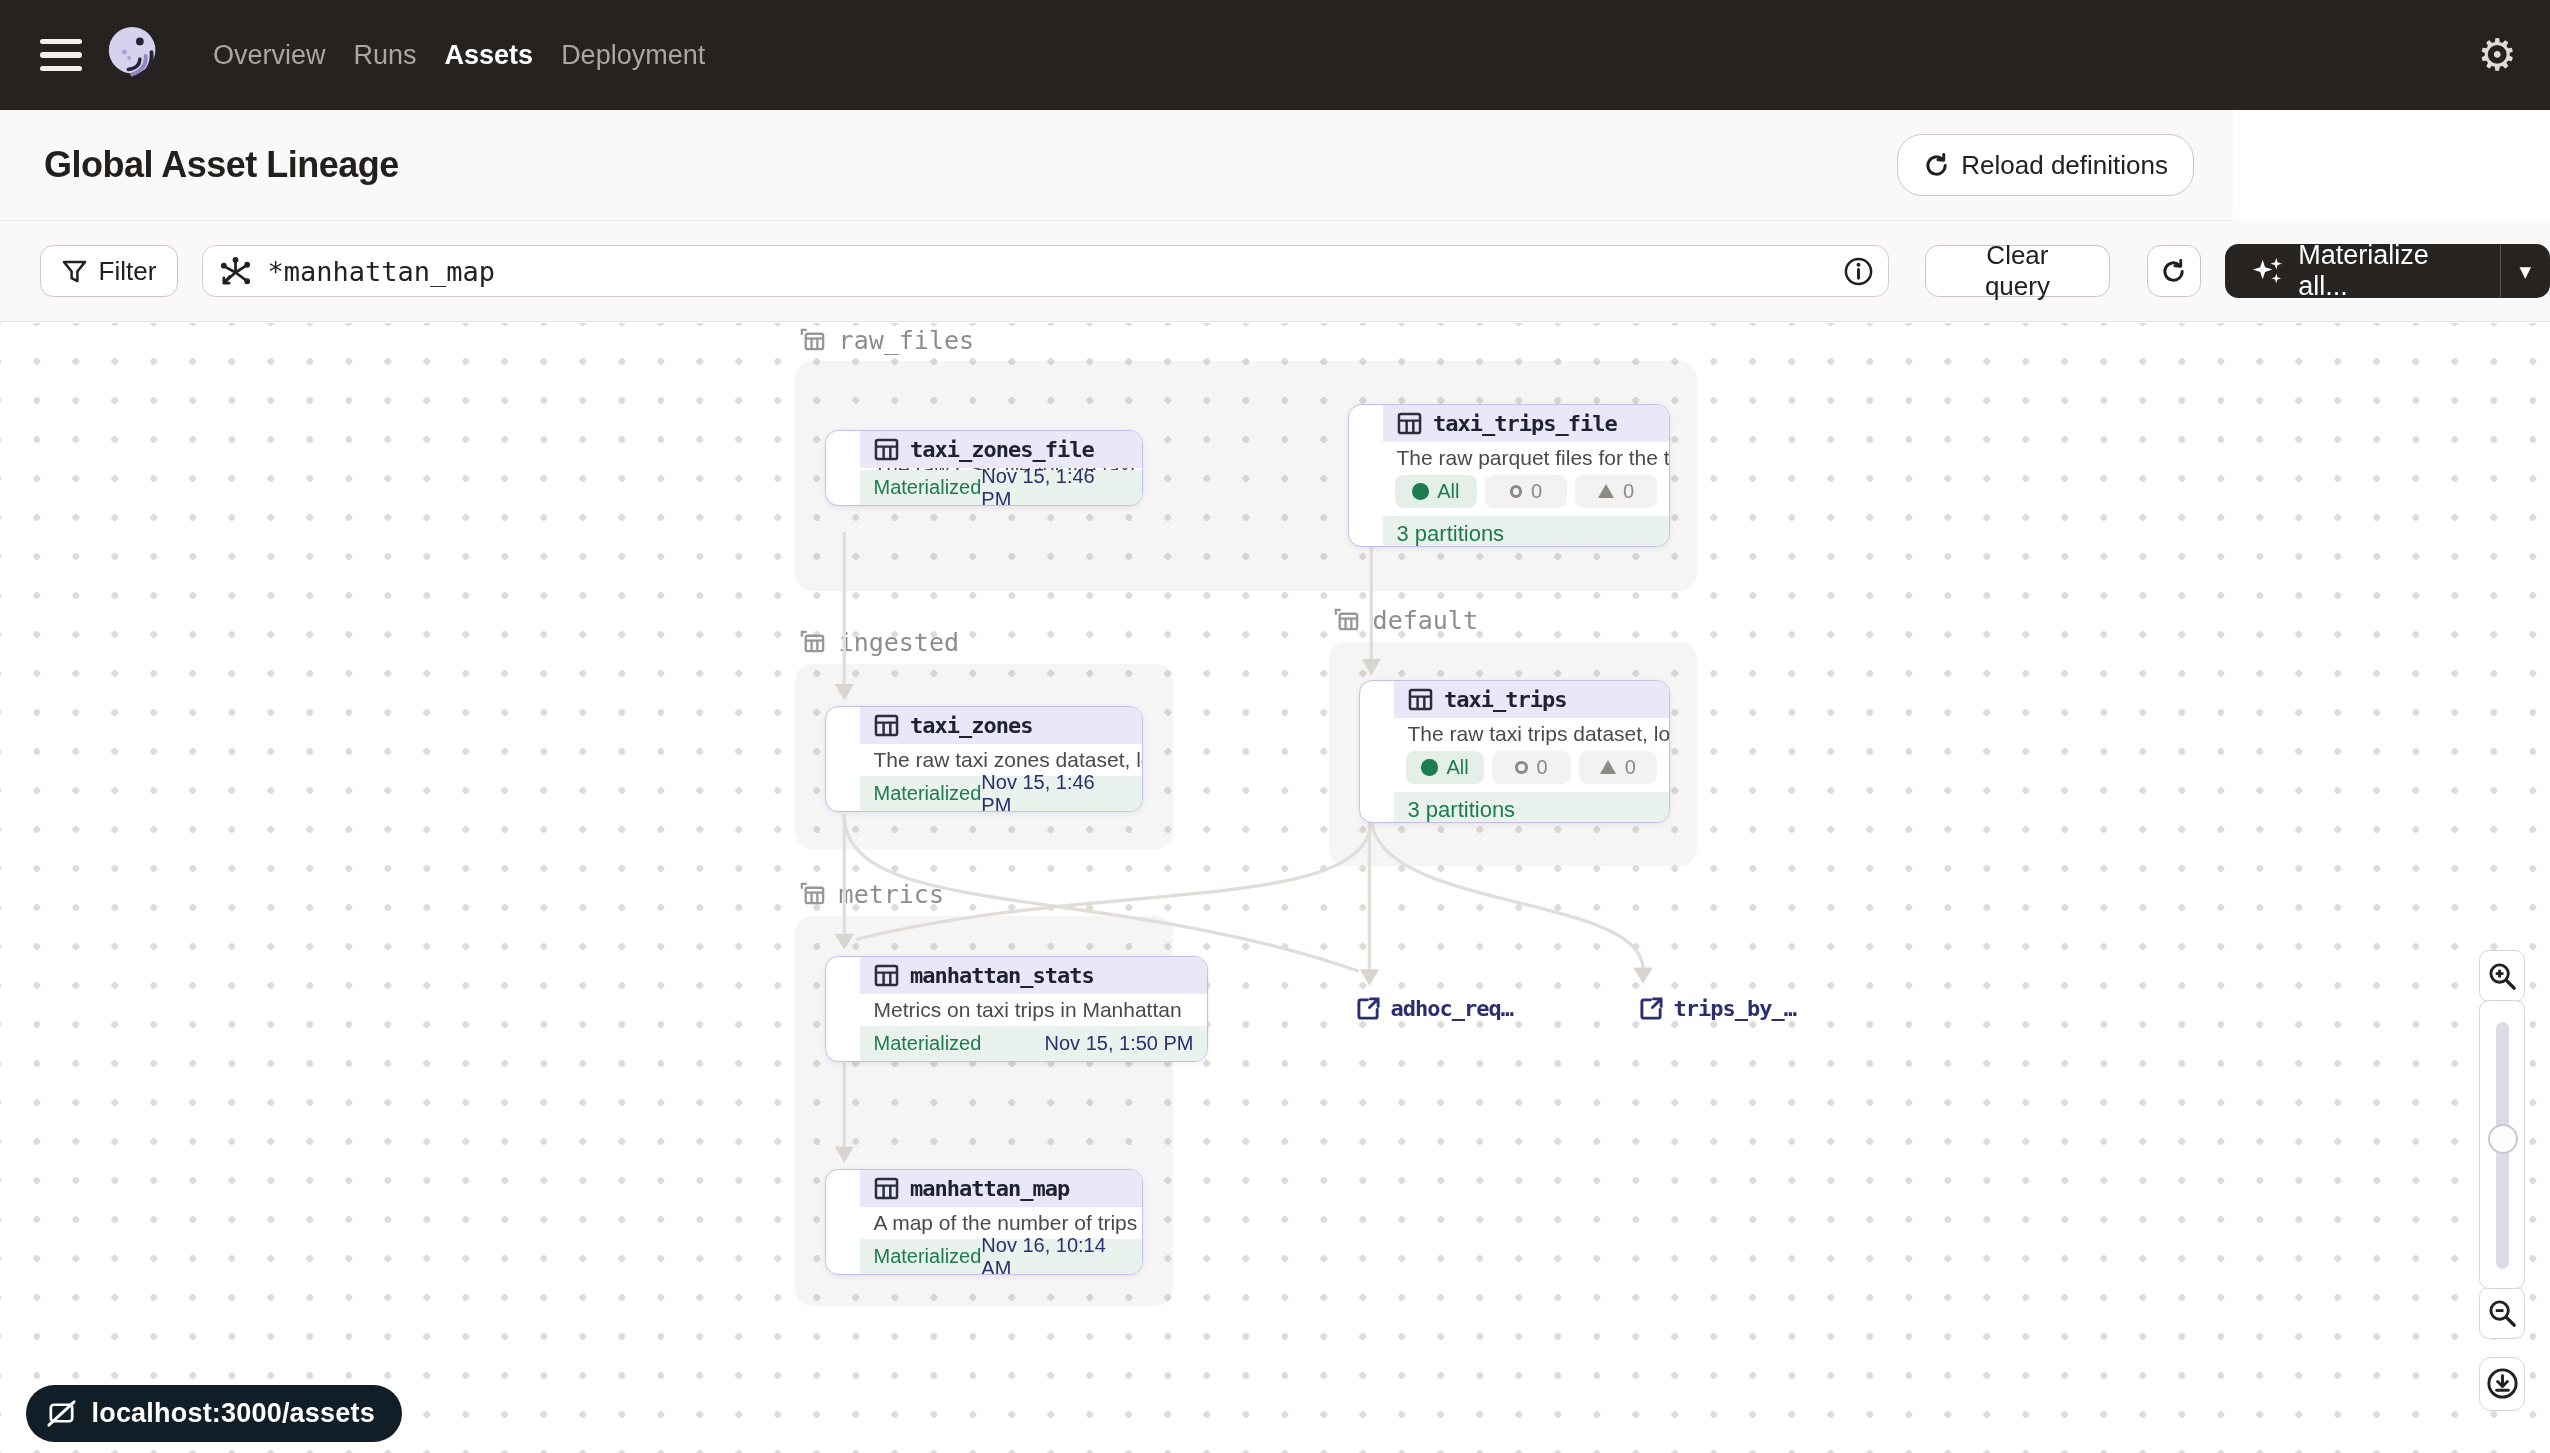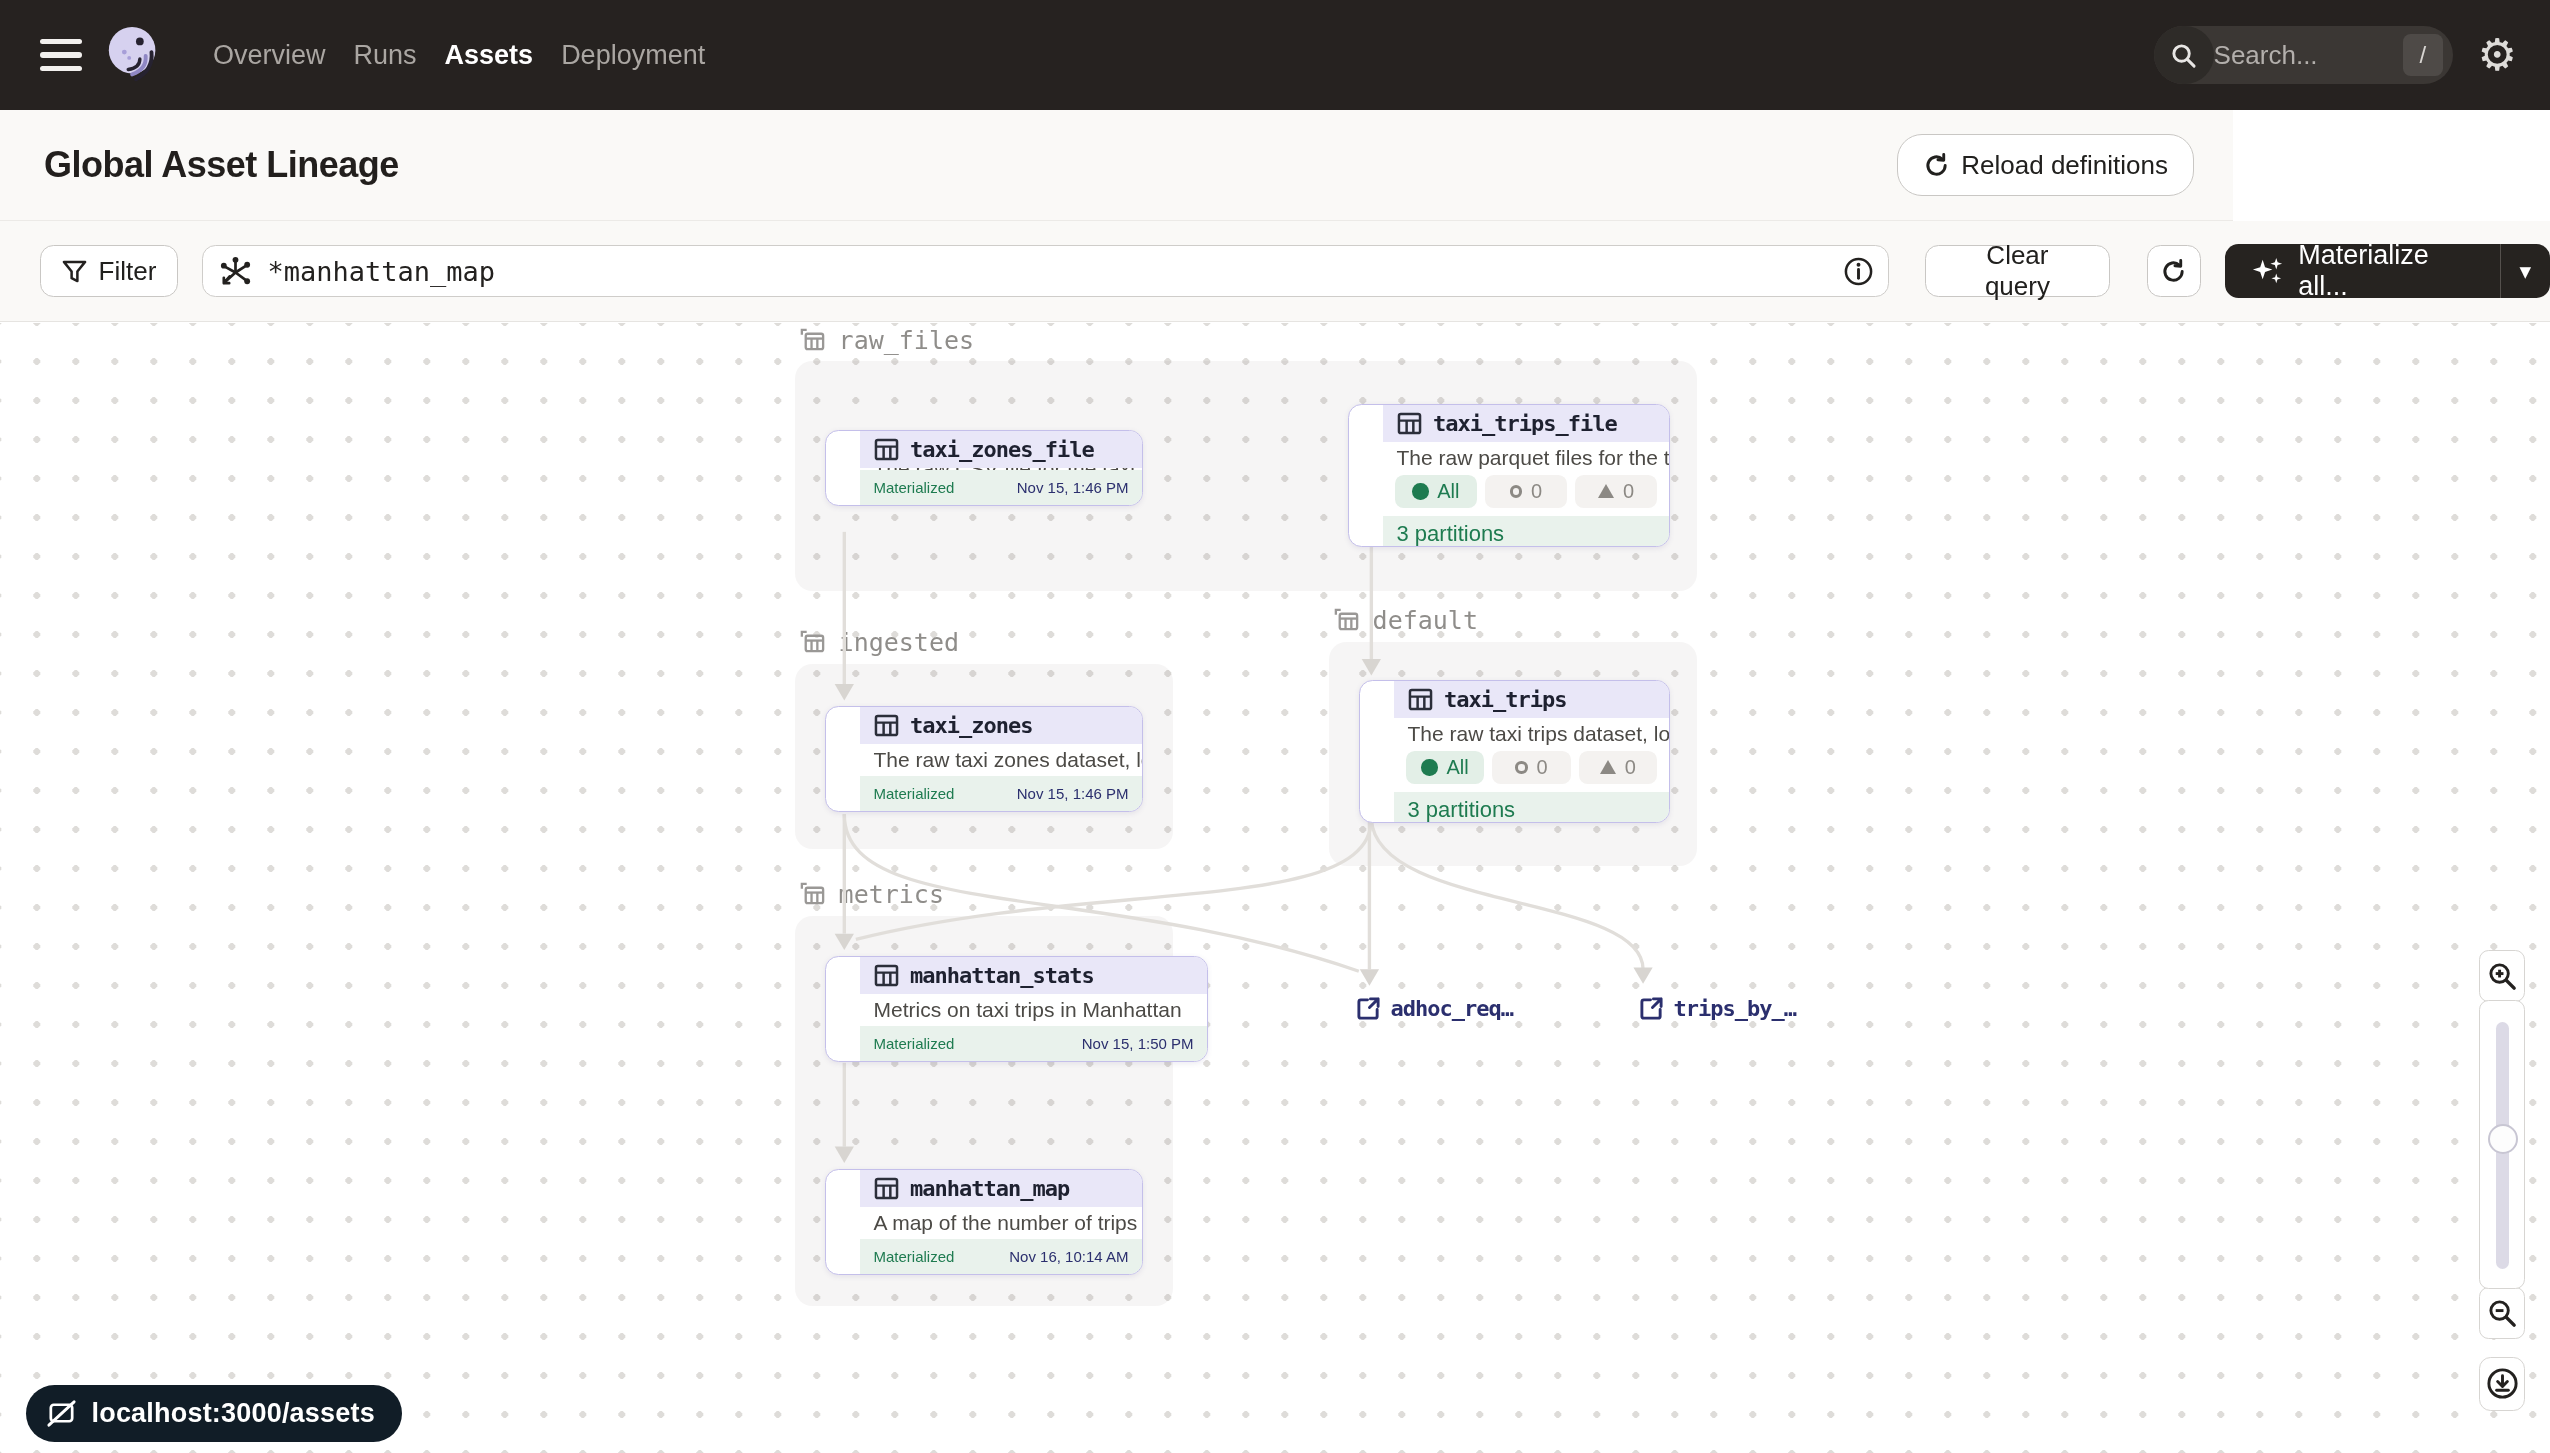--- a/index.html
+++ b/index.html
@@ -145,16 +145,6 @@
     <div class="navlink">Deployment</div>
   </div>
   <div class="nav-spacer"></div>
-  <div class="searchbox">
-    <div class="search-lead">
-      <svg width="27" height="27" viewBox="0 0 28 28">
-          <circle cx="12" cy="12" r="8" stroke="#e8e6e4" stroke-width="3" fill="none"></circle>
-          <line x1="18" y1="18" x2="25" y2="25" stroke="#e8e6e4" stroke-width="3" stroke-linecap="round"></line>
-        </svg>
-    </div>
-    <input type="text" placeholder="Search..." style="">
-    <div class="kbd-badge">/</div>
-  </div>
   <div class="gear">⚙</div>
 </div>
 

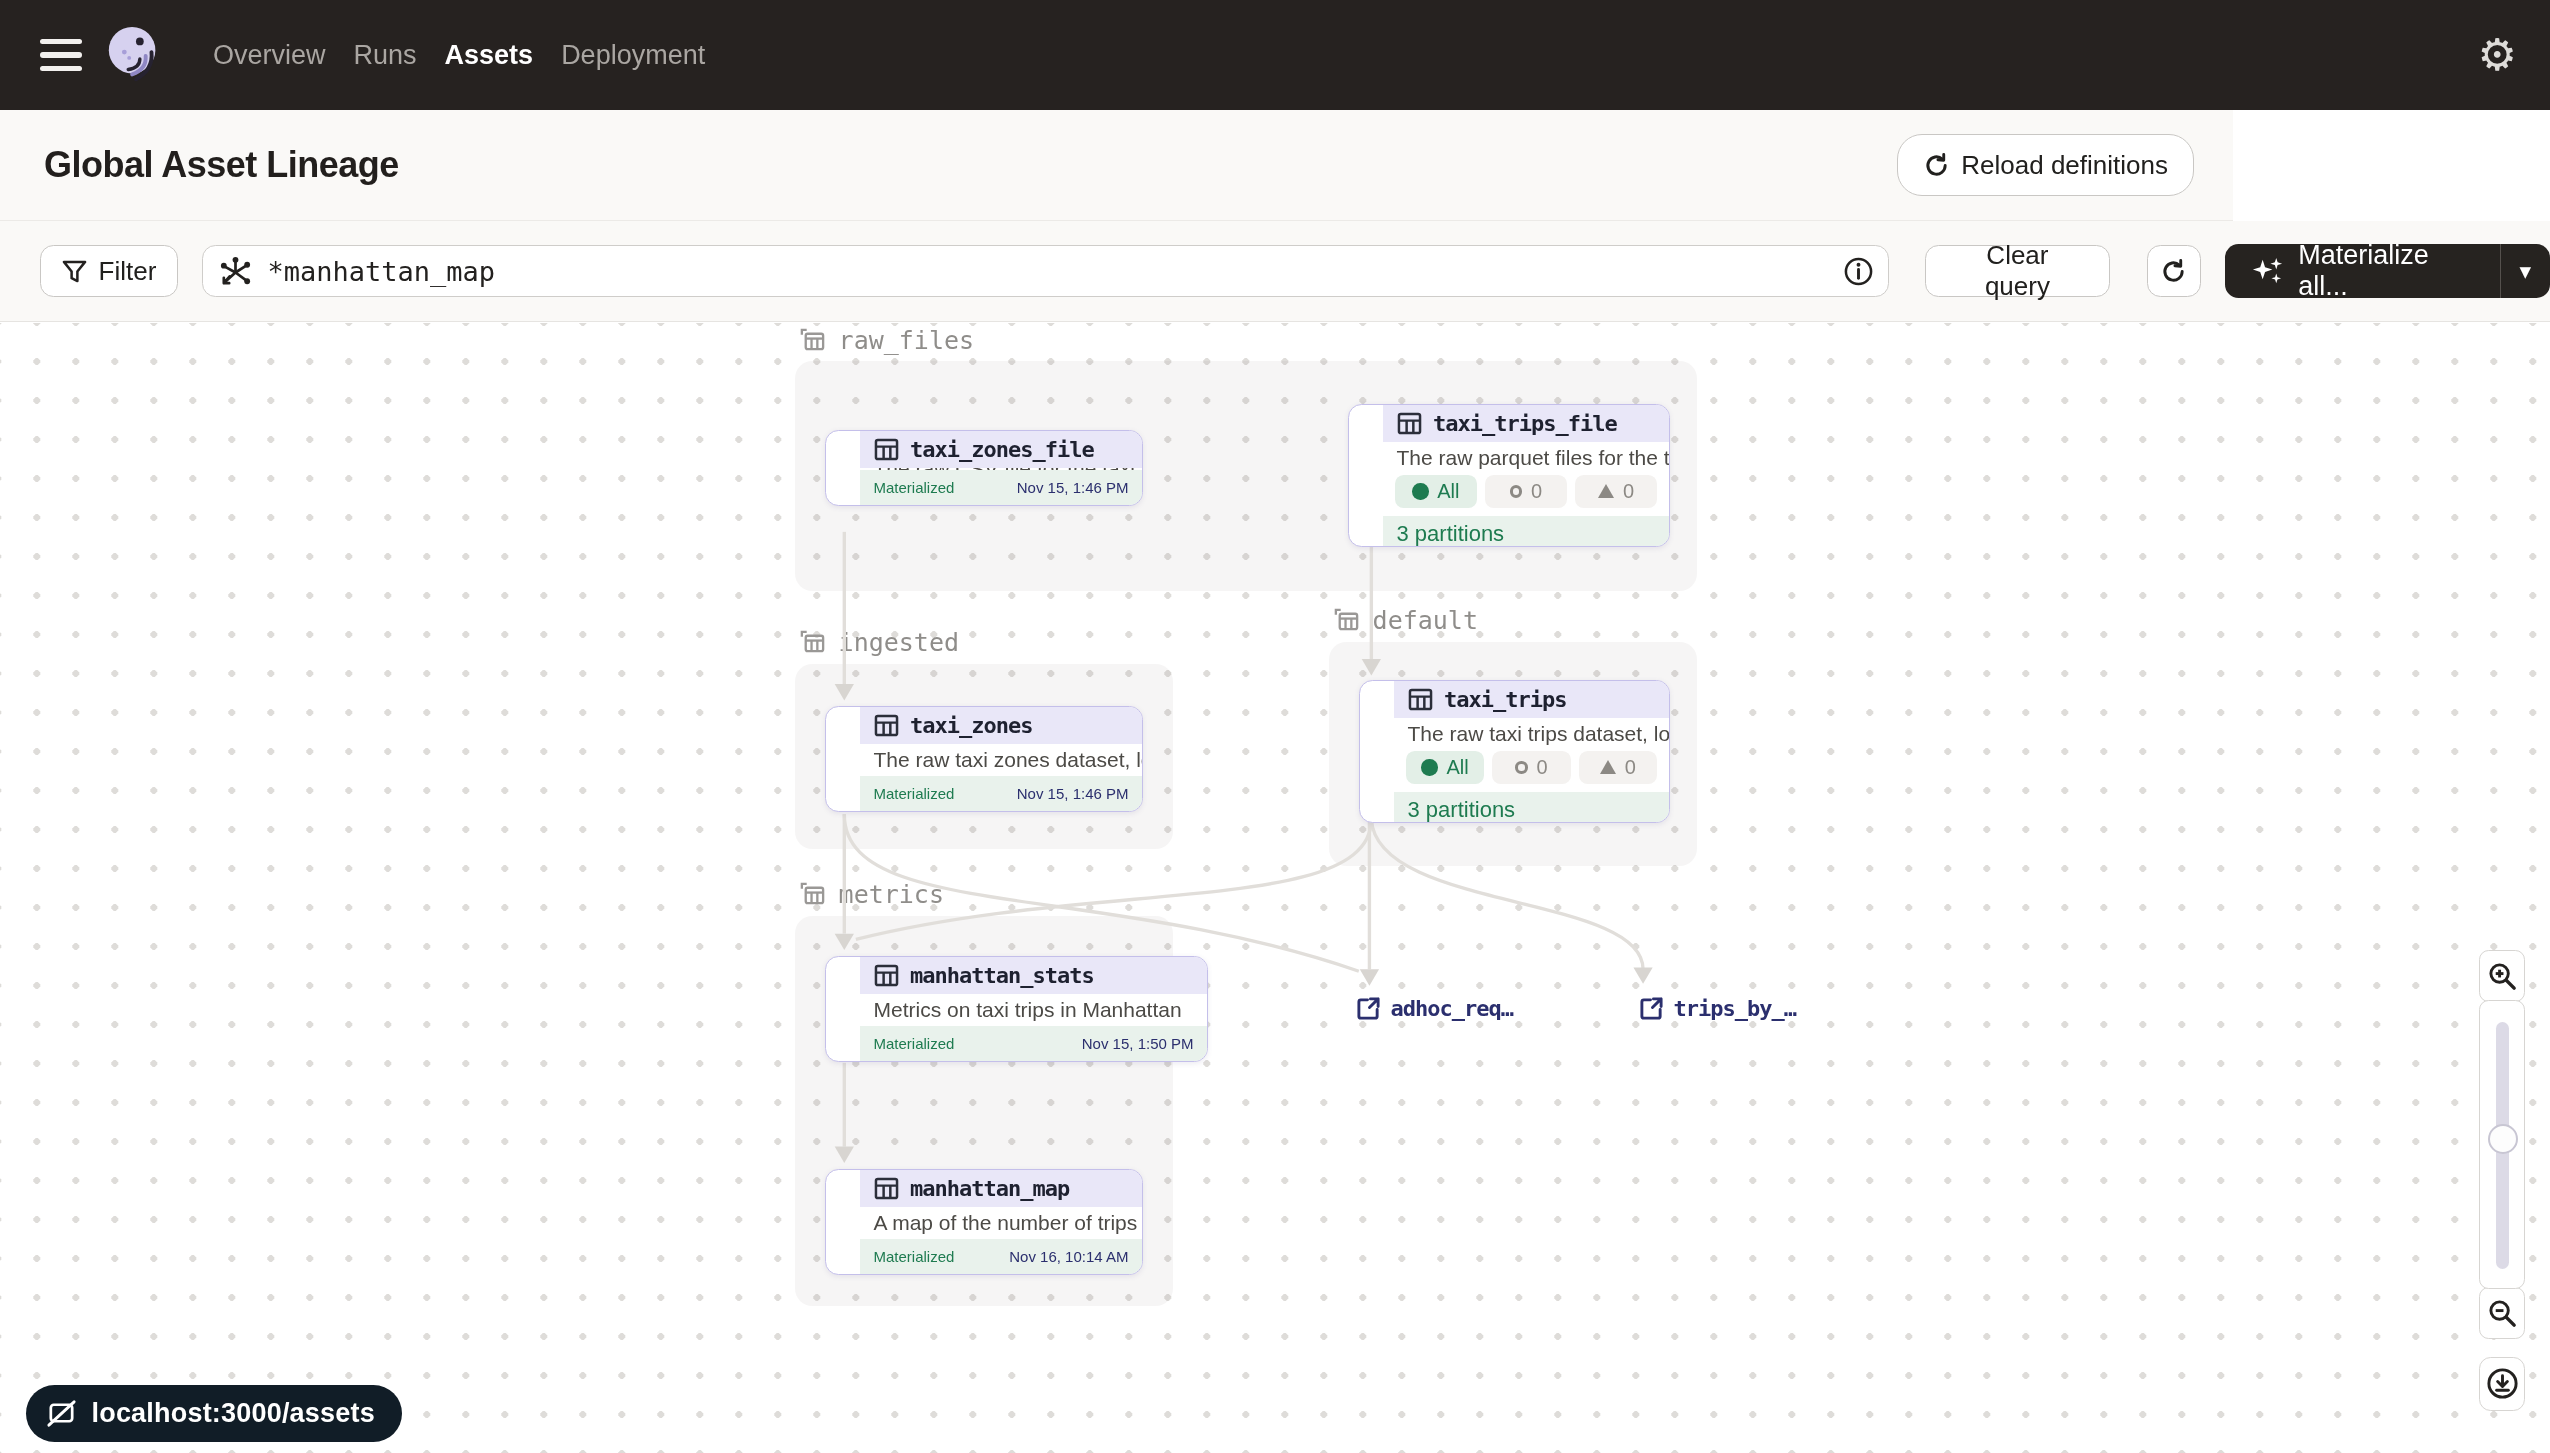--- a/index.html
+++ b/index.html
@@ -78,7 +78,7 @@
   .node-desc { background:#fff; display:flex; align-items:center; padding:0 13.5px;
                font-size:21px; color:#4c4a46; flex:1; white-space:nowrap; overflow:hidden; }
   .node-footer { background:#e9f2ec; display:flex; align-items:center; justify-content:space-between;
-                 padding:0 13.5px; height:35px; flex:0 0 35px; font-size:15px; }
+                 padding:0 13.5px; height:35px; flex:0 0 35px; font-size:20px; }
   .st-green { color:#1e7b50; }
   .st-navy { color:#2b2f6e; }
   .pills { display:flex; gap:7.7px; padding:1.9px 11.6px 7.7px; background:#fff; flex:0 0 auto; }

